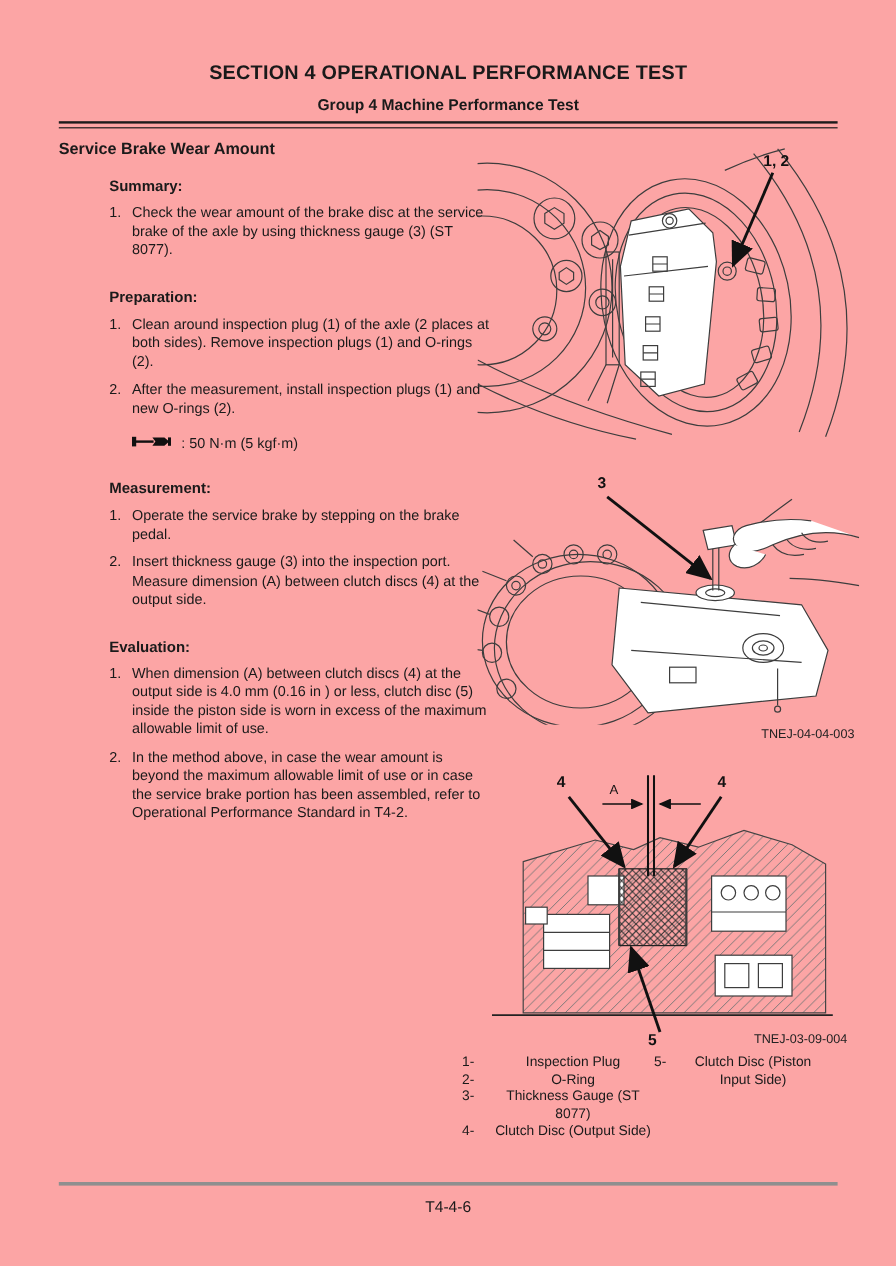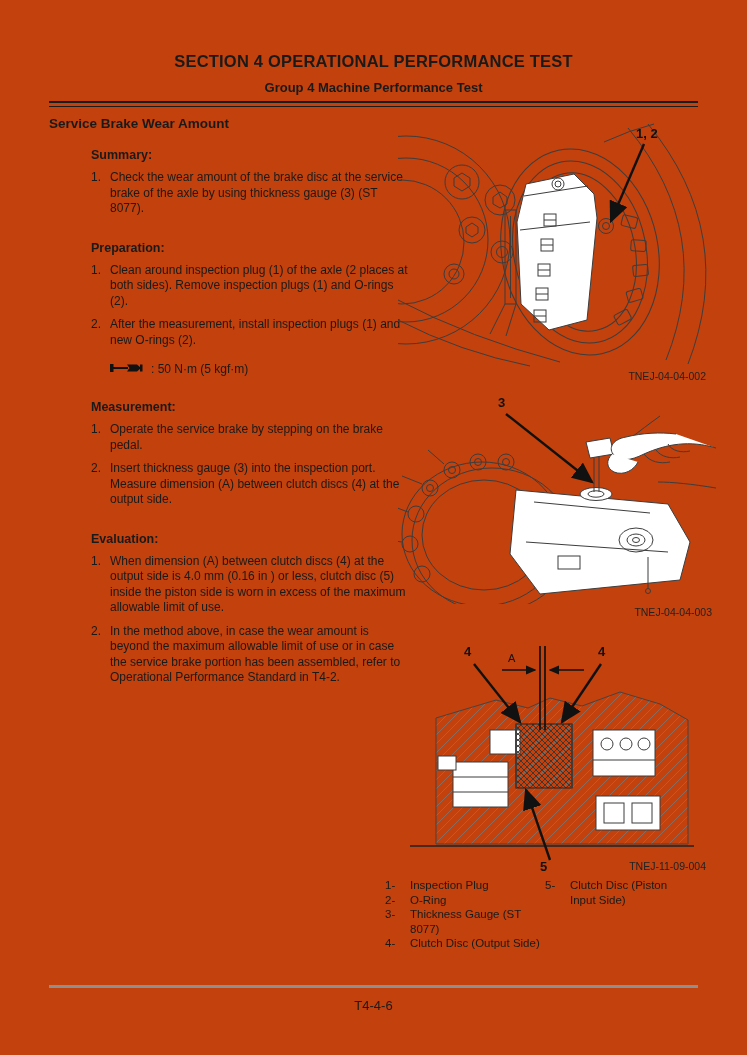--- a/index.html
+++ b/index.html
@@ -6,7 +6,7 @@
   html,body { background:#e8e8e8; }
   .page {
     position:relative; width:747px; height:1055px; margin:0 auto;
-    background:#c2410c; font-family:"Liberation Sans", sans-serif; color:#1a1a1a;
+    background:#fca5a5; font-family:"Liberation Sans", sans-serif; color:#1a1a1a;
     overflow:hidden;
     padding-left:16px;
   }

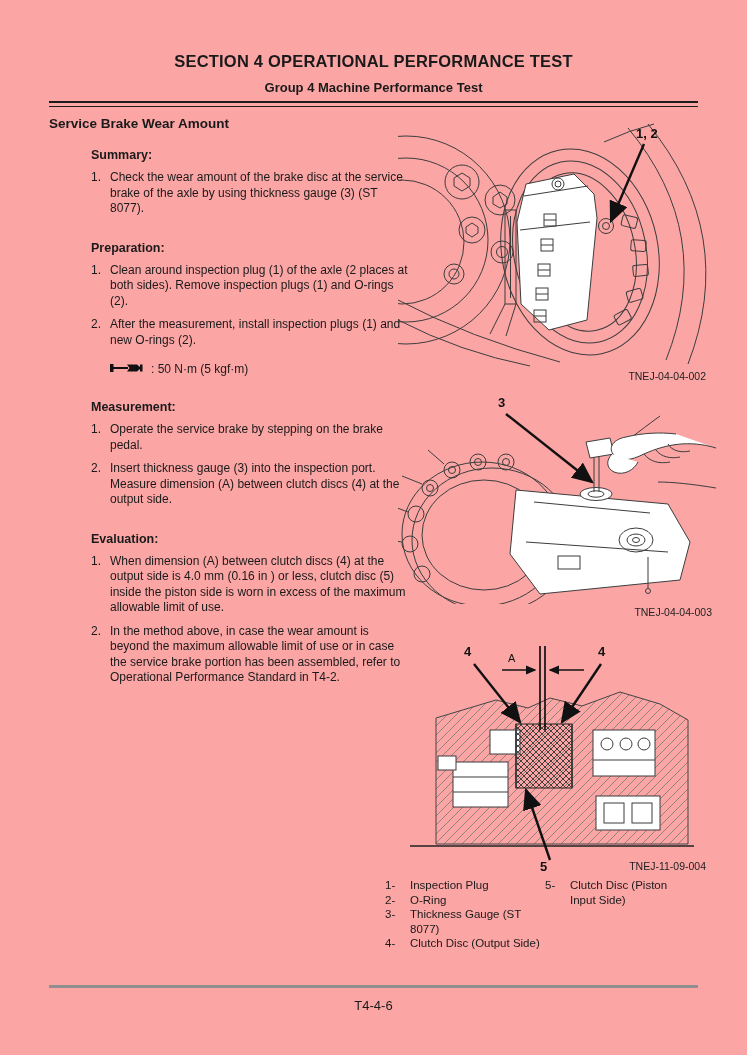--- a/index.html
+++ b/index.html
@@ -182,7 +182,6 @@
       <text x="238" y="16" class="callout-text">1, 2</text>
       <line x1="246" y1="22" x2="213" y2="99" stroke="#111" stroke-width="2.4" marker-end="url(#ah1)"></line>
     </svg>
-    <div class="fig-code">TNEJ-04-04-002</div>
   </div>
 
   <div class="fig" style="top:392px; left:398px; width:318px;">

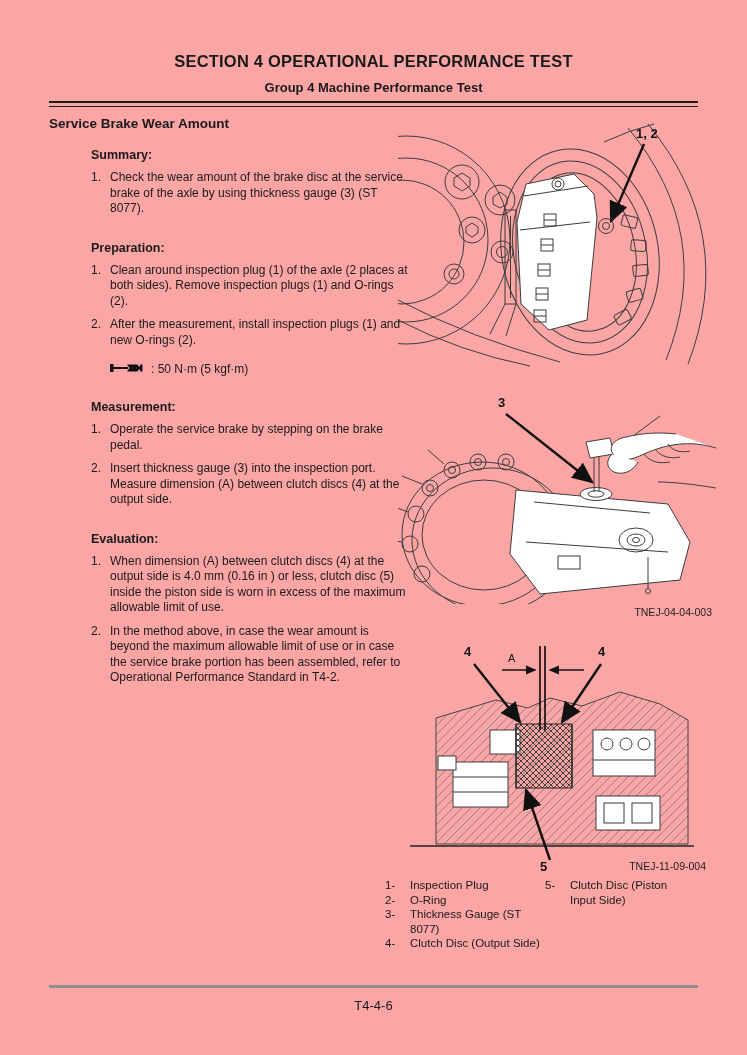--- a/index.html
+++ b/index.html
@@ -304,7 +304,7 @@
       <line x1="152" y1="222" x2="128" y2="152" stroke="#111" stroke-width="2.4" marker-end="url(#ah3)"></line>
       <text x="142" y="233" class="callout-text">5</text>
     </svg>
-    <div class="fig-code" style="margin-top:-12px;">TNEJ-11-09-004</div>
+    <div class="fig-code" style="margin-top:-12px;">TNEJ-03-09-004</div>
   </div>
 
   <div class="legend">

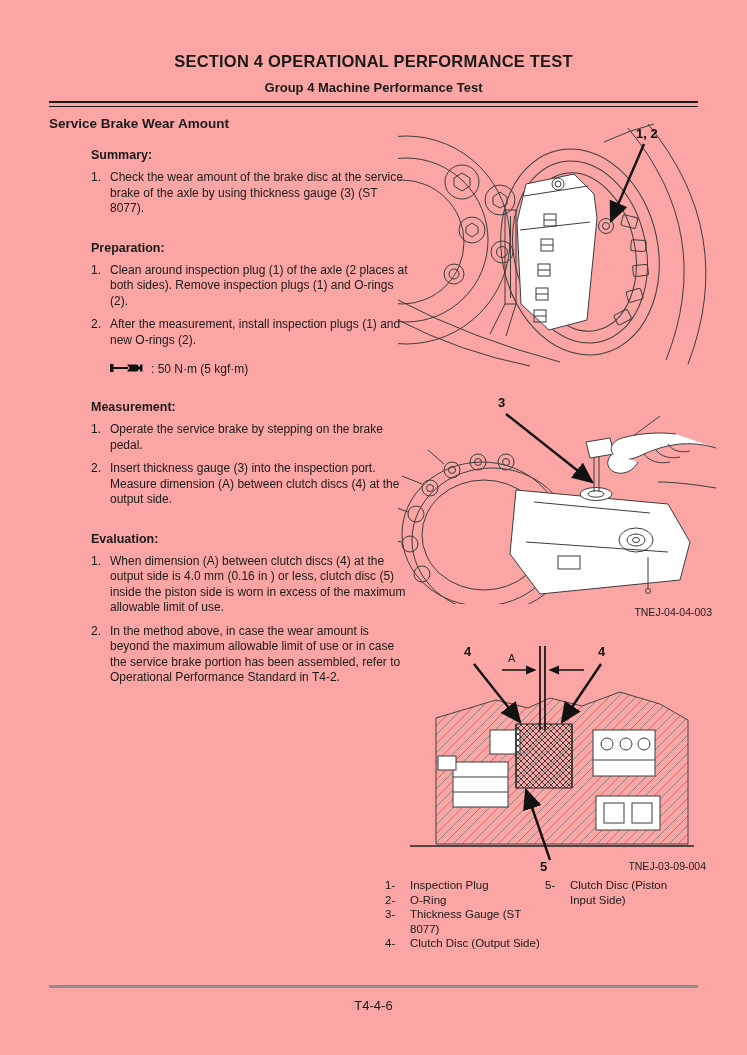--- a/index.html
+++ b/index.html
@@ -42,7 +42,7 @@
   .legend .col2 { width:140px; }
   .legend-row { display:flex; }
   .legend-row .lnum { width:25px; flex:none; }
-  .legend-row .llabel { flex:1; }
+  .legend-row .llabel { flex:1;text-align:center; }
   
   .ftr-rule { position:absolute; top:985px; left:49px; right:49px; height:3px;
     background:#8f8f8f; }

